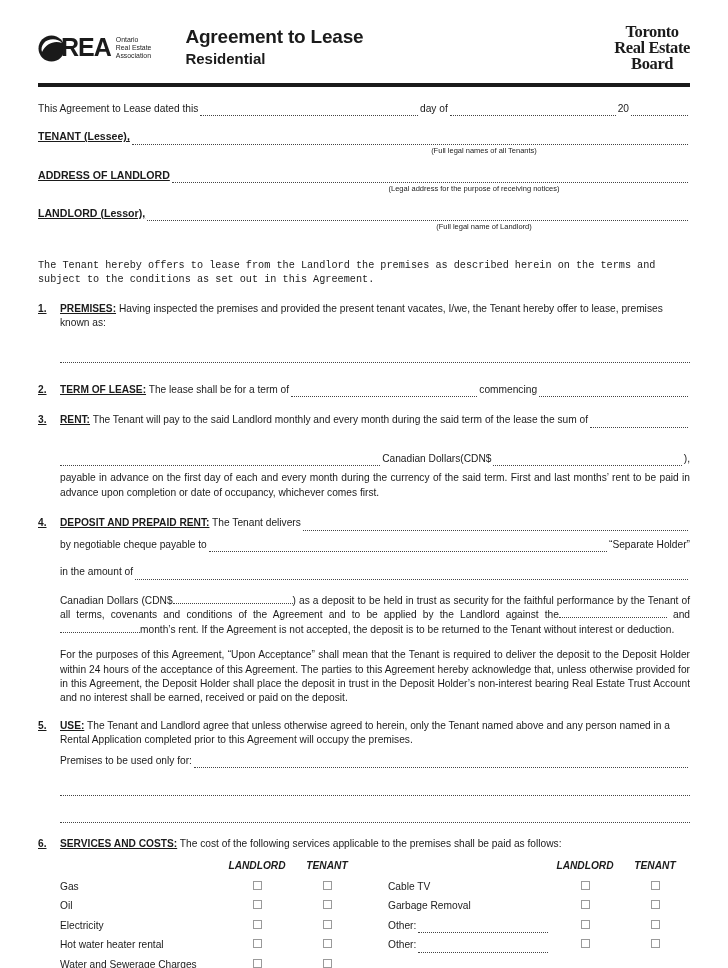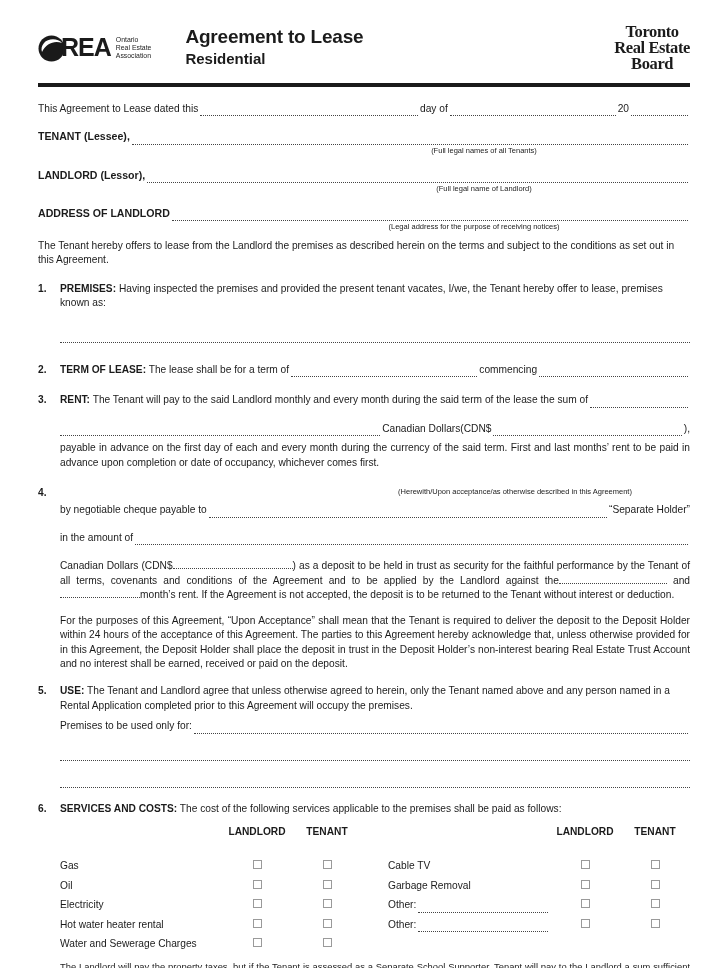--- a/index.html
+++ b/index.html
@@ -29,7 +29,7 @@
   .lead { flex:1; border-bottom:1.3px dotted #444; height:0.85em; margin:0 2px; }
   .ilead { display:inline-block; border-bottom:1.3px dotted #444; height:0.8em; }
   .dotline { border-bottom:1.3px dotted #444; height:1em; }
-  .b { font-weight:bold; }
+  .b { font-weight:bold;text-decoration:underline; }
   .cap { font-size:7.5px; color:#222; line-height:1.2; }
   .caprow { display:flex; margin-top:1px;gap:20px; }
   .just { text-align:justify; }

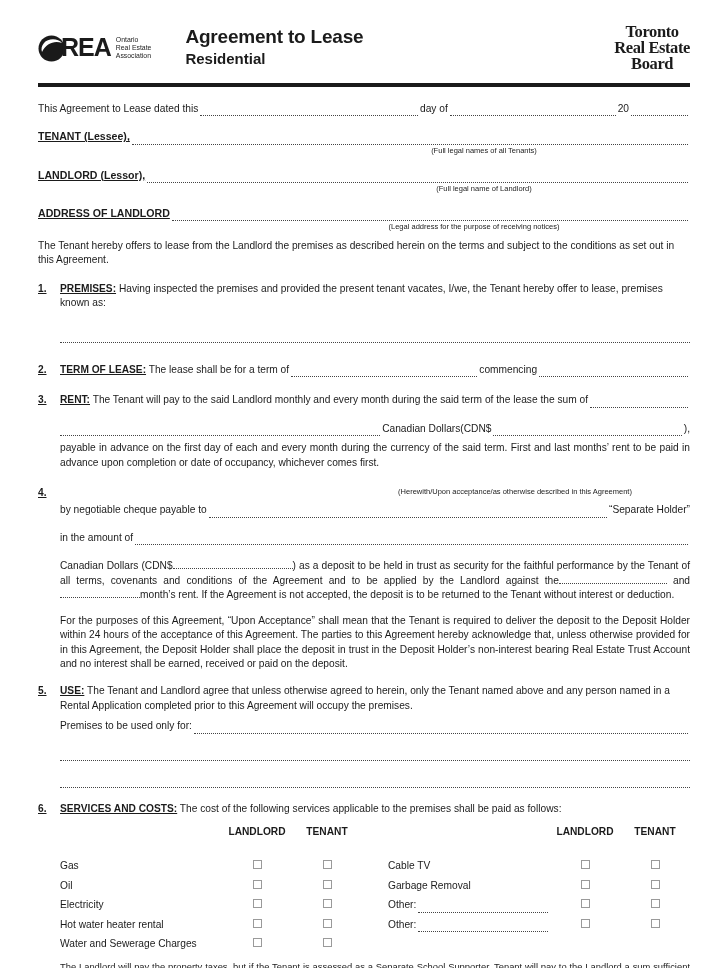--- a/index.html
+++ b/index.html
@@ -113,23 +113,23 @@
 
   <div class="party">
     <div class="fline">
+      <span class="b">ADDRESS OF LANDLORD</span>
+      <span class="lead"></span>
+    </div>
+    <div class="caprow">
+      <span style="width:200px"></span>
+      <span class="cap" style="flex:1; text-align:center">(Legal address for the purpose of receiving notices)</span>
+    </div>
+  </div>
+
+  <div class="party">
+    <div class="fline">
       <span class="b">LANDLORD (Lessor),</span>
       <span class="lead"></span>
     </div>
     <div class="caprow">
       <span style="width:220px"></span>
       <span class="cap" style="flex:1; text-align:center">(Full legal name of Landlord)</span>
-    </div>
-  </div>
-
-  <div class="party">
-    <div class="fline">
-      <span class="b">ADDRESS OF LANDLORD</span>
-      <span class="lead"></span>
-    </div>
-    <div class="caprow">
-      <span style="width:200px"></span>
-      <span class="cap" style="flex:1; text-align:center">(Legal address for the purpose of receiving notices)</span>
     </div>
   </div>
 

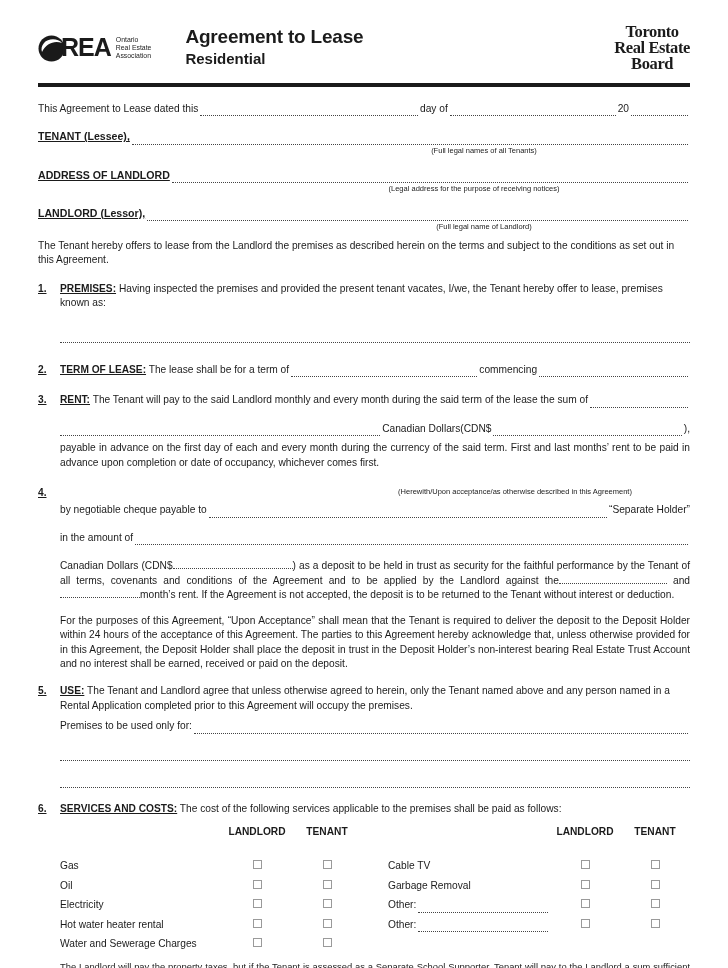--- a/index.html
+++ b/index.html
@@ -37,7 +37,7 @@
   .dateline { margin-top:15px; }
   .party { margin-top:13px; }
   .party .b { font-size:10.6px; }
-  .offer { margin-top:8px; }
+  .offer { margin-top:28px;font-family:Liberation Mono, monospace; }
 
   
   .sec { display:flex; margin-top:14px; }

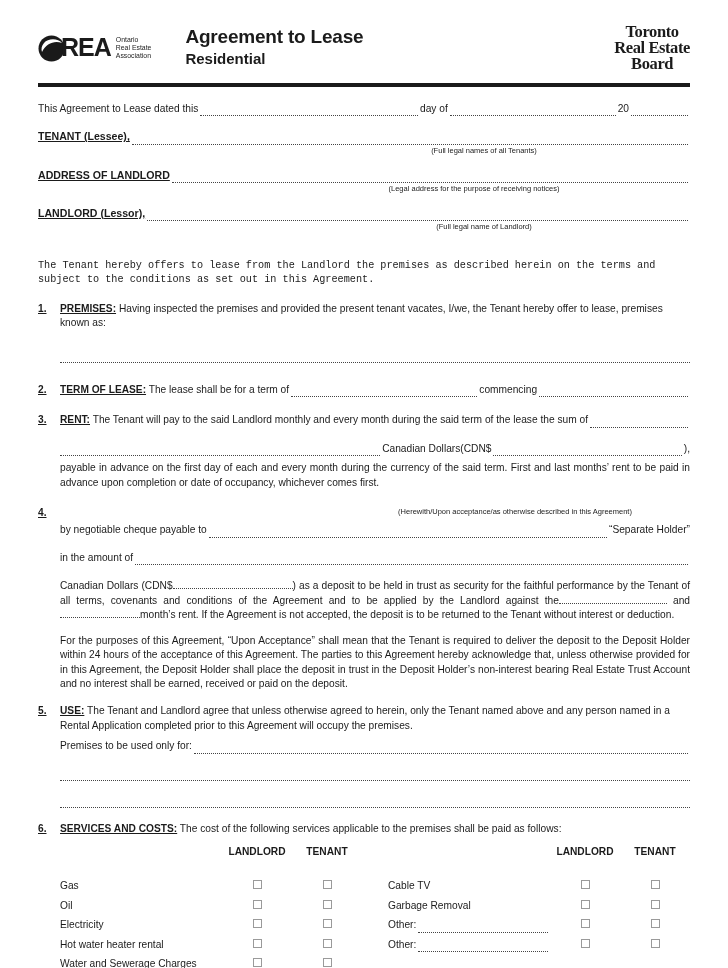--- a/index.html
+++ b/index.html
@@ -163,7 +163,7 @@
           <span>The Tenant will pay to the said Landlord monthly and every month during the said term of the lease the sum of</span></span>
         <span class="lead"></span>
       </div>
-      <div class="fline" style="margin-top:14px">
+      <div class="fline" style="margin-top:24px">
         <span class="lead" style="flex:1.7; margin-left:0"></span>
         <span>Canadian Dollars(CDN$</span>
         <span class="lead"></span>

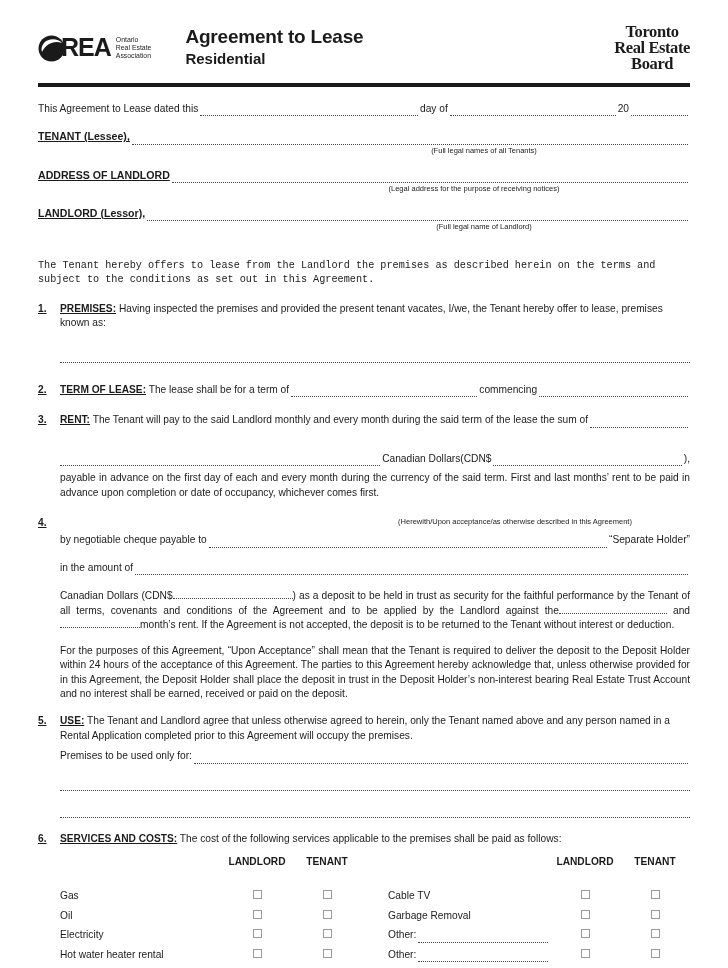--- a/index.html
+++ b/index.html
@@ -176,6 +176,11 @@
   <div class="sec" style="margin-top:16px">
     <span class="num b">4.</span>
     <div class="secbody">
+      <div class="fline">
+        <span><span class="b">DEPOSIT AND PREPAID RENT:</span>
+          <span>The Tenant delivers</span></span>
+        <span class="lead"></span>
+      </div>
       <div class="caprow">
         <span style="width:260px"></span>
         <span class="cap" style="flex:1; text-align:center">(Herewith/Upon acceptance/as otherwise described in this Agreement)</span>

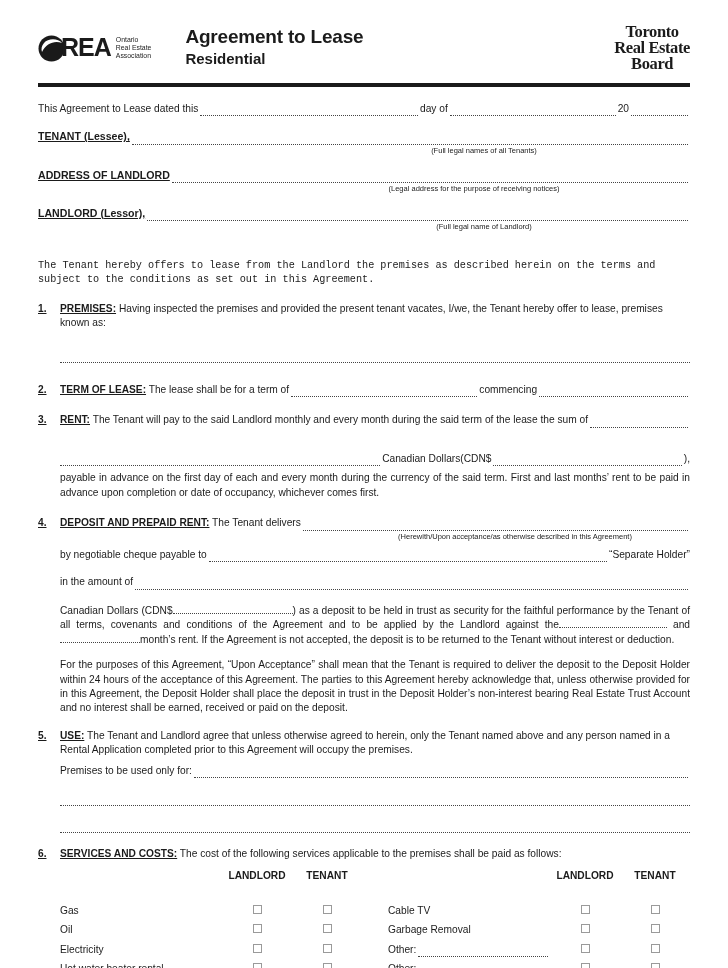--- a/index.html
+++ b/index.html
@@ -181,10 +181,6 @@
           <span>The Tenant delivers</span></span>
         <span class="lead"></span>
       </div>
-      <div class="caprow">
-        <span style="width:260px"></span>
-        <span class="cap" style="flex:1; text-align:center">(Herewith/Upon acceptance/as otherwise described in this Agreement)</span>
-      </div>
       <div class="fline" style="margin-top:7px">
         <span>by negotiable cheque payable to</span>
         <span class="lead"></span>

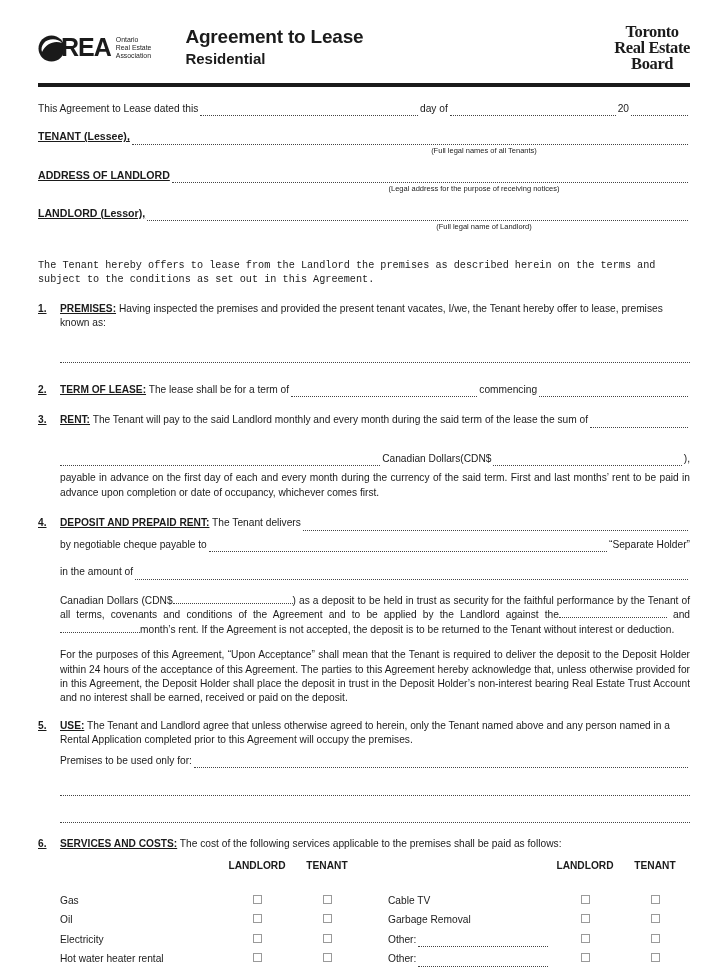--- a/index.html
+++ b/index.html
@@ -49,7 +49,7 @@
   .svc-half { flex:1; }
   .svc-half.rt { margin-left:26px; }
   .svc-hdr-row, .svc-row { display:flex; align-items:flex-end; }
-  .svc-hdr-row { margin-bottom:20px; }
+  .svc-hdr-row { margin-bottom:6px;font-style:italic; }
   .svc-label { flex:1; display:flex; align-items:flex-end; }
   .svc-col { width:70px; text-align:center; flex:0 0 70px; }
   .svc-row { margin-top:5px;text-align:center; }

